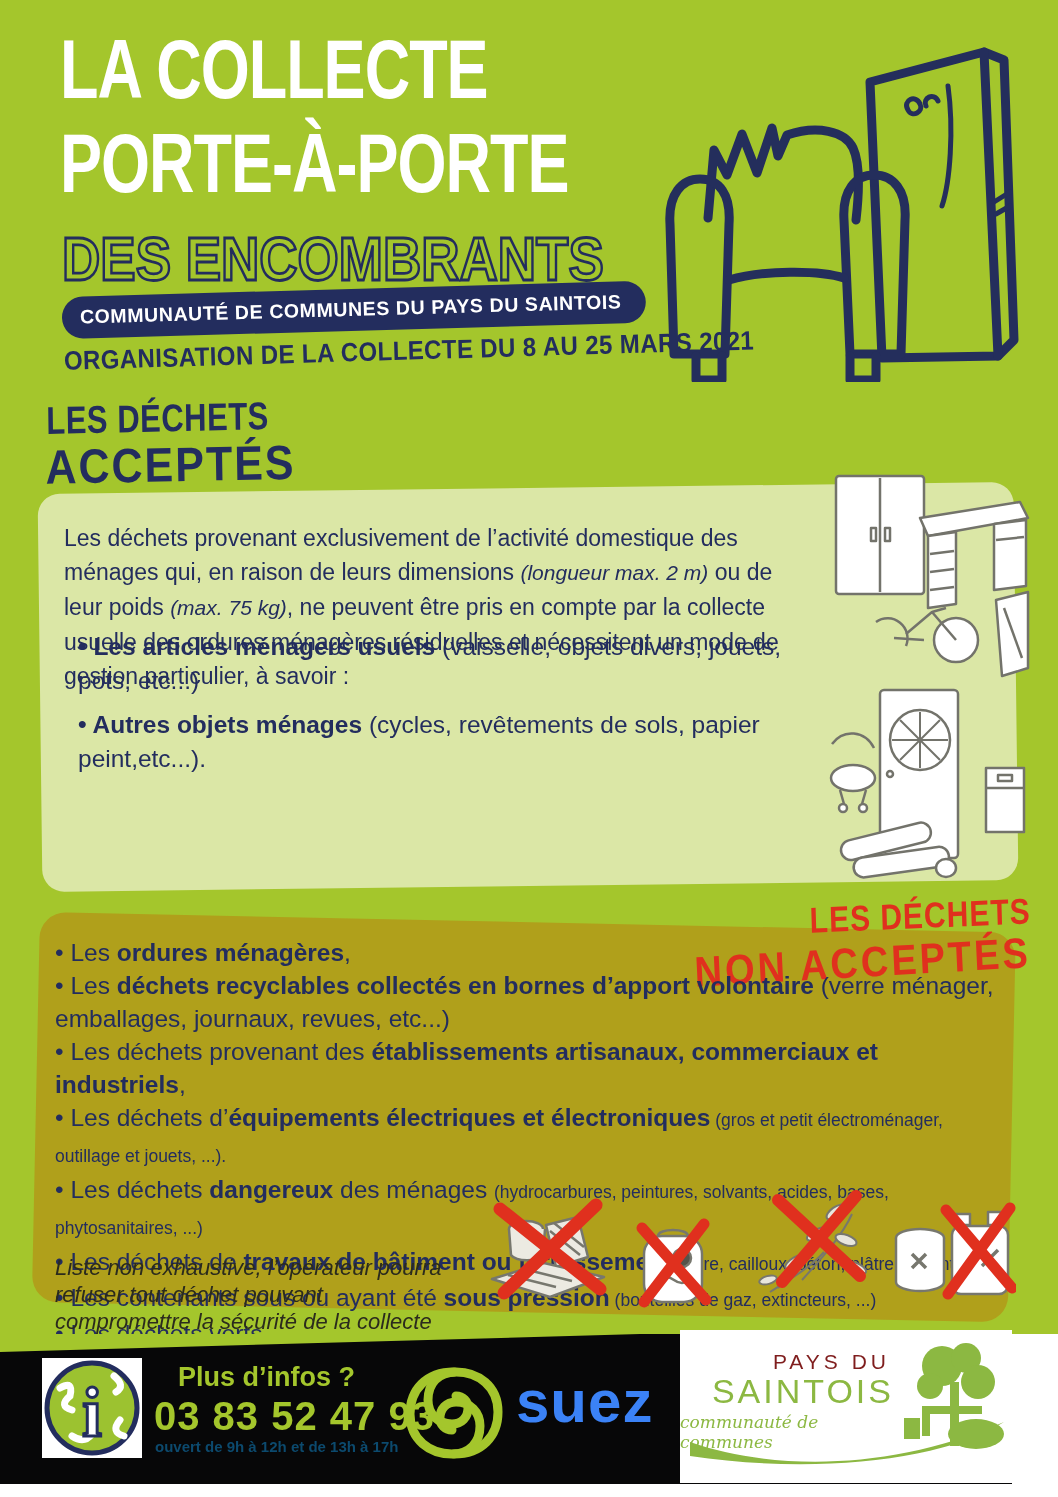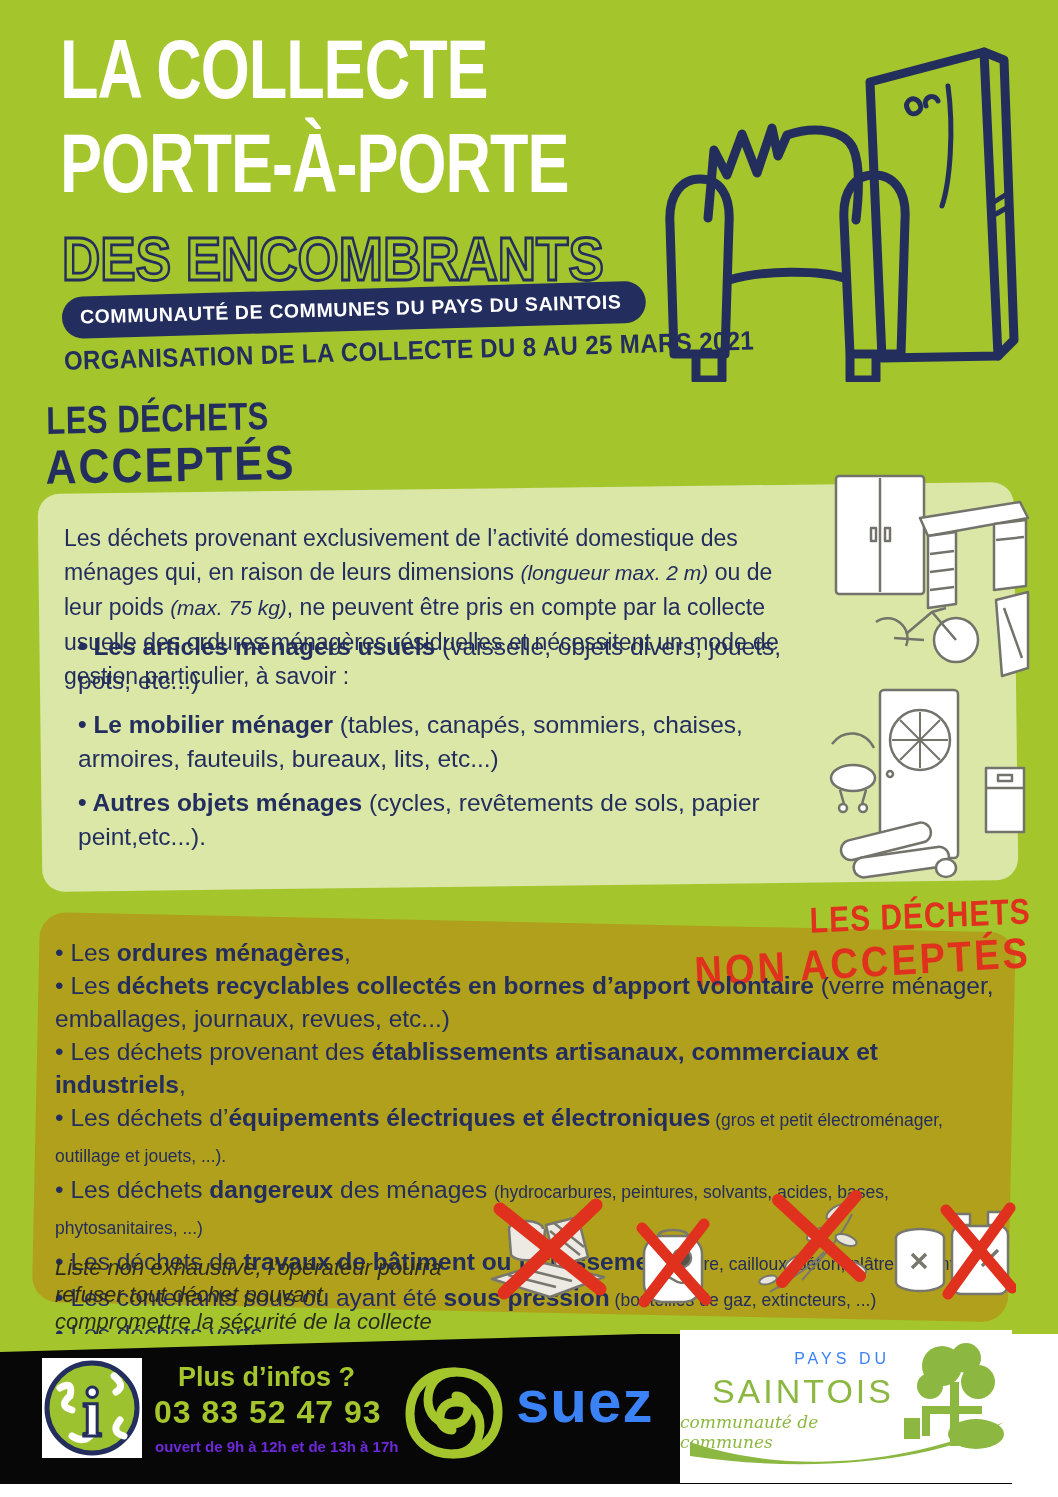--- a/index.html
+++ b/index.html
@@ -123,7 +123,6 @@
 
   <div class="abs acc-bullets">
     <p><span class="b">Les articles ménagers usuels</span><span> (vaisselle, objets divers, jouets, pots, etc...)</span></p>
-    <p><span class="b">Le mobilier ménager</span><span> (tables, canapés, sommiers, chaises, armoires, fauteuils, bureaux, lits, etc...)</span></p>
     <p><span class="b">Autres objets ménages</span><span> (cycles, revêtements de sols, papier peint,etc...).</span></p>
   </div>
 

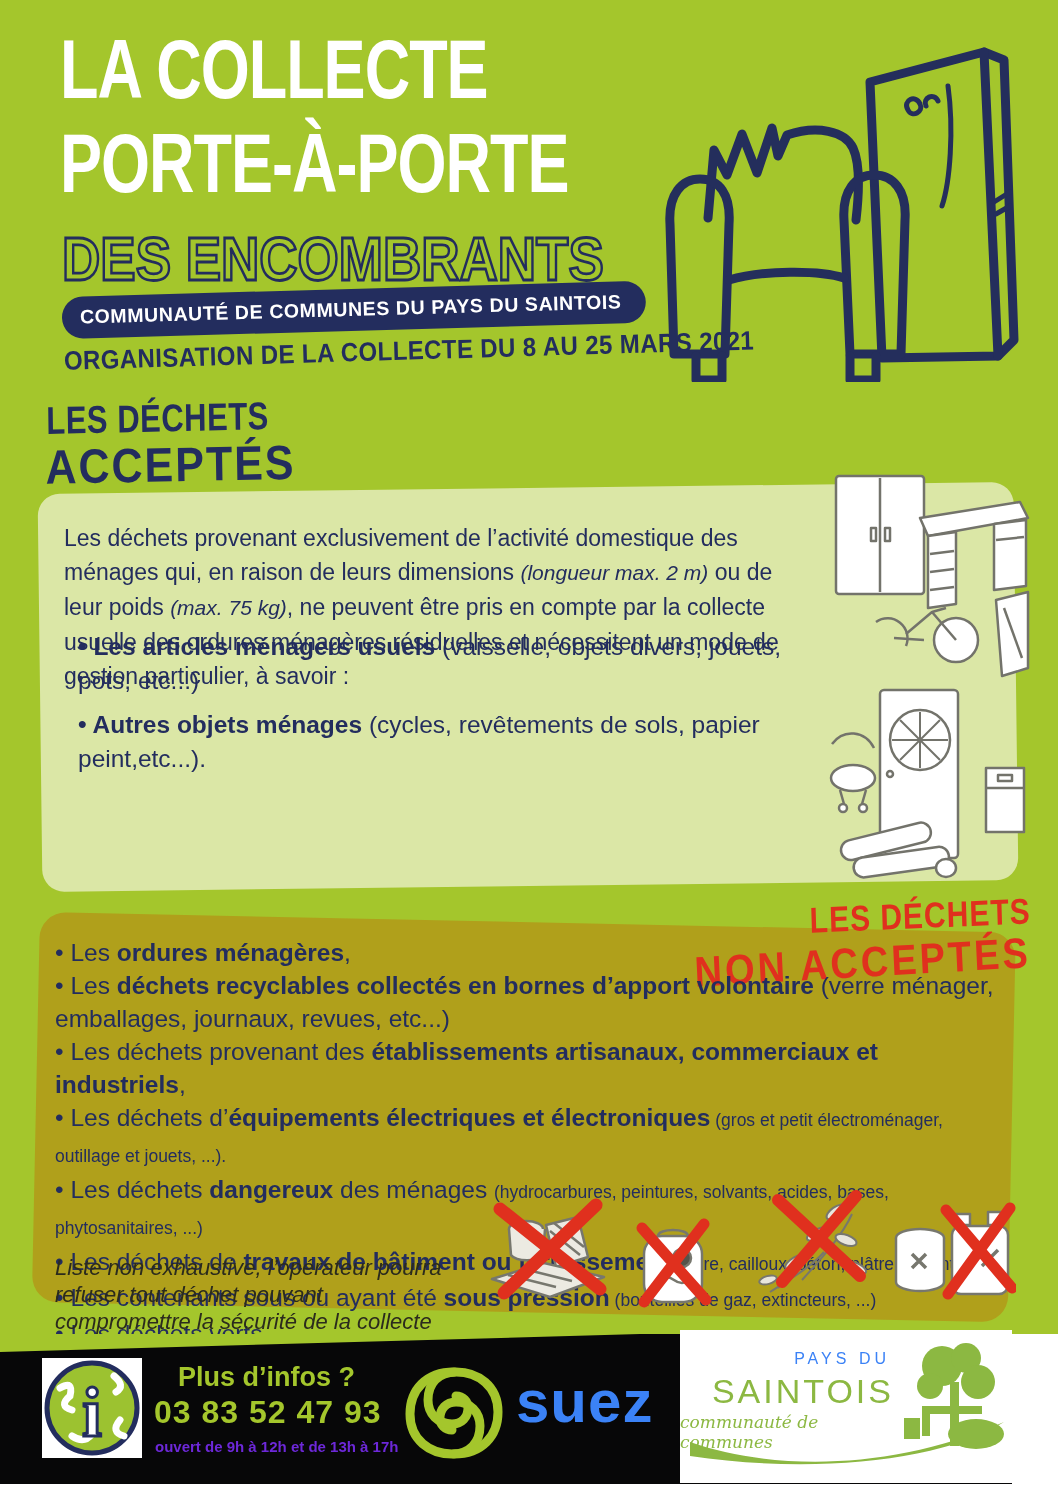--- a/index.html
+++ b/index.html
@@ -82,7 +82,7 @@
     letter-spacing:1px;line-height:1;z-index:4;}
   .logo-box{left:680px;top:1330px;width:332px;height:153px;background:#ffffff;z-index:5;}
   .logo-art{left:0;top:0;width:332px;height:153px;}
-  .logo-l1{right:122px;top:20px;font-size:16px;letter-spacing:4px;color:#3b82f6;text-align:right;}
+  .logo-l1{right:122px;top:20px;font-size:21px;letter-spacing:4px;color:#7f1d1d;text-align:right;}
   .logo-l2{right:118px;top:42px;font-size:34px;letter-spacing:3px;color:#8cb842;}
   .logo-l3{right:116px;top:82px;font-size:17px;font-style:italic;color:#8cb842;
     font-family:"DejaVu Serif", serif;}

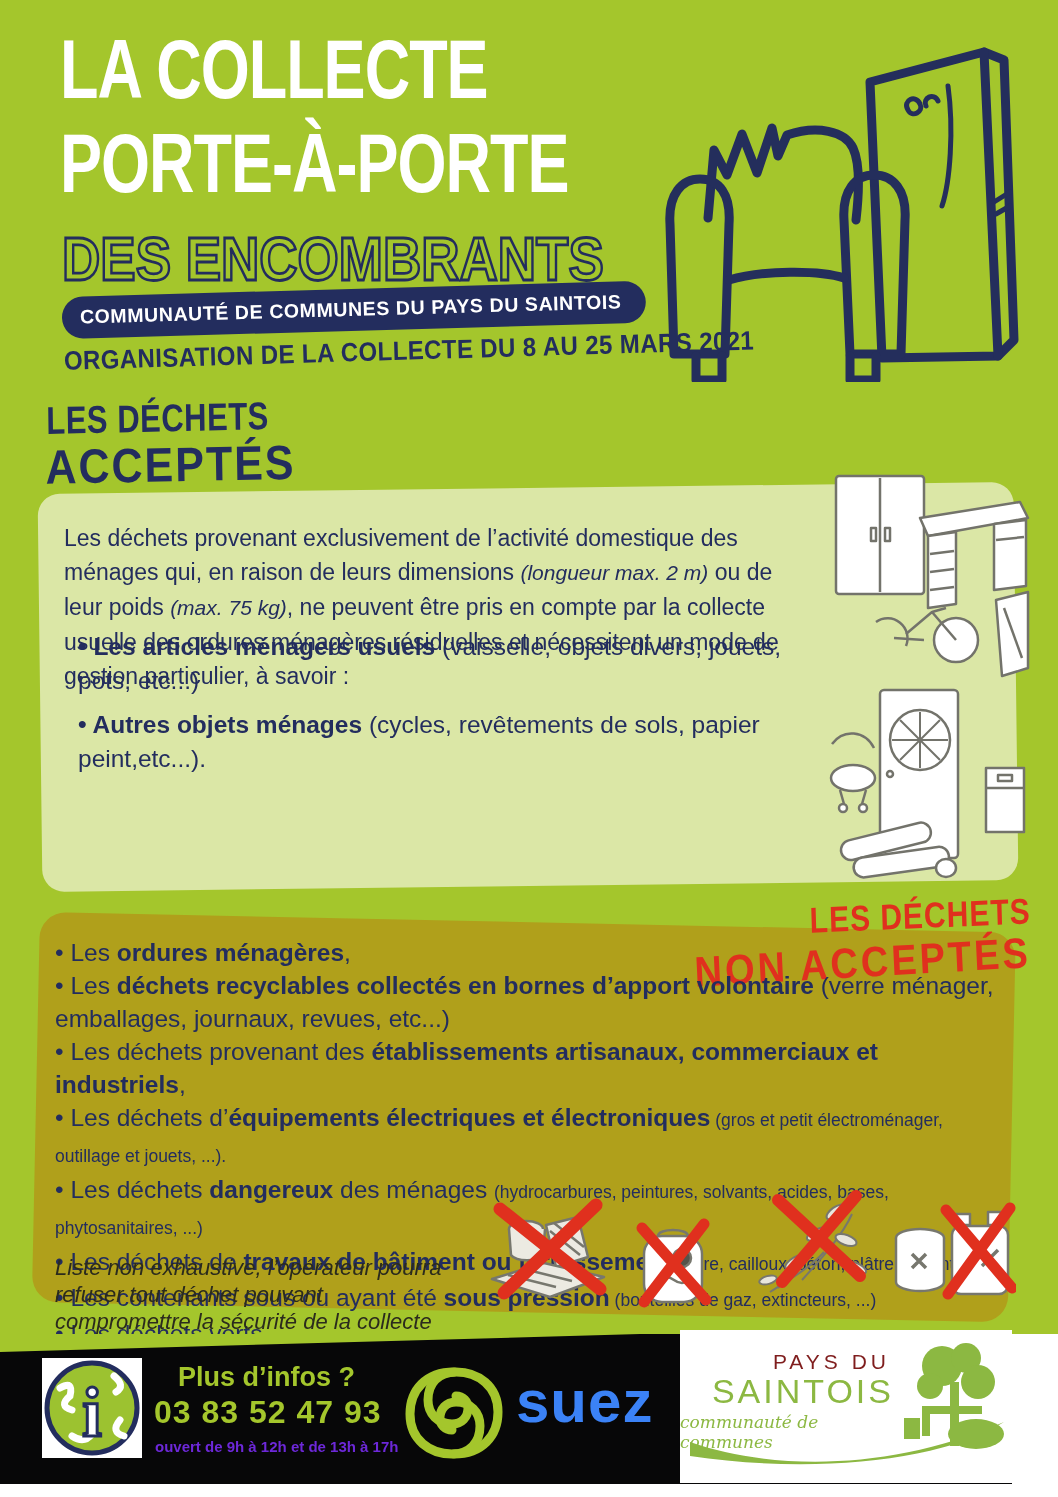--- a/index.html
+++ b/index.html
@@ -74,7 +74,7 @@
   .footer-black{left:0;top:1334px;width:1012px;height:150px;background:#070708;z-index:2;}
   .info-icon{left:42px;top:1358px;width:100px;height:100px;z-index:4;}
   .info-label{left:154px;top:1362px;font-size:27px;font-weight:700;color:#a4c62c;z-index:4;margin-left:24px;}
-  .info-phone{left:154px;top:1394px;font-size:32px;font-weight:700;color:#a4c62c;
+  .info-phone{left:154px;top:1394px;font-size:40px;font-weight:700;color:#a4c62c;
     letter-spacing:1px;z-index:4;}
   .info-hours{left:155px;top:1438px;font-size:15px;font-weight:700;color:#6d28d9;z-index:4;}
   .suez-spiral{left:398px;top:1360px;width:112px;height:104px;z-index:4;}

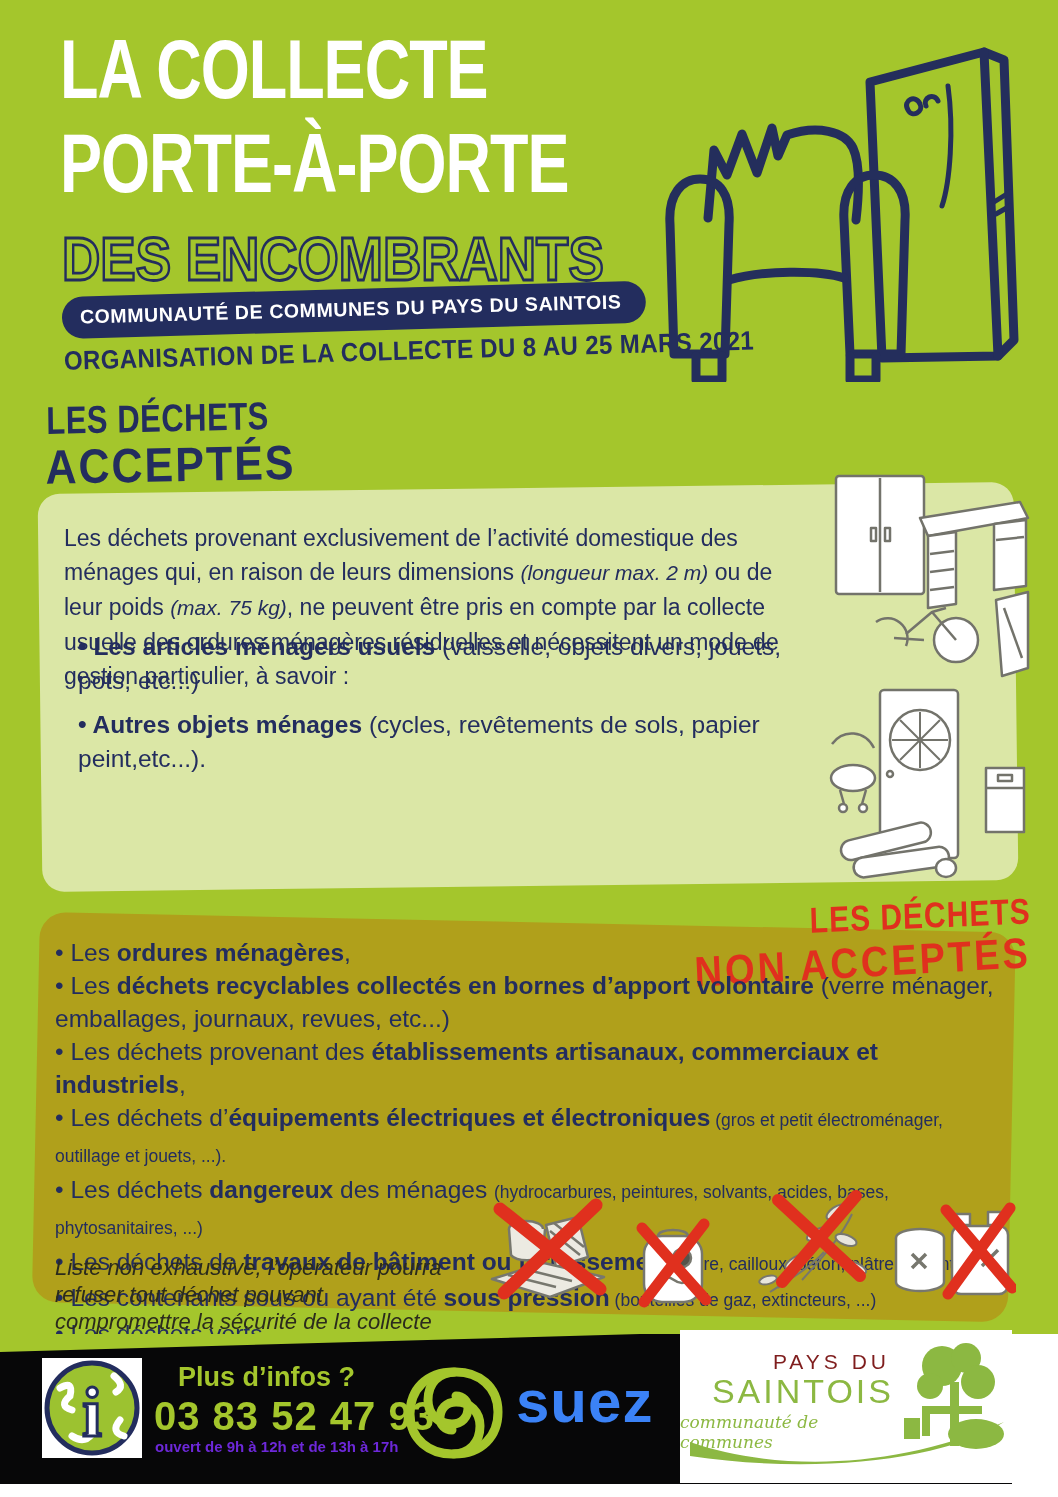--- a/index.html
+++ b/index.html
@@ -76,7 +76,7 @@
   .info-label{left:154px;top:1362px;font-size:27px;font-weight:700;color:#a4c62c;z-index:4;margin-left:24px;}
   .info-phone{left:154px;top:1394px;font-size:40px;font-weight:700;color:#a4c62c;
     letter-spacing:1px;z-index:4;}
-  .info-hours{left:155px;top:1438px;font-size:15px;font-weight:700;color:#6d28d9;z-index:4;}
+  .info-hours{left:155px;top:1438px;font-size:15px;font-weight:700;color:#0c4a6e;z-index:4;}
   .suez-spiral{left:398px;top:1360px;width:112px;height:104px;z-index:4;}
   .suez-word{left:516px;top:1372px;font-size:60px;font-weight:700;color:#3b82f6;
     letter-spacing:1px;line-height:1;z-index:4;}

